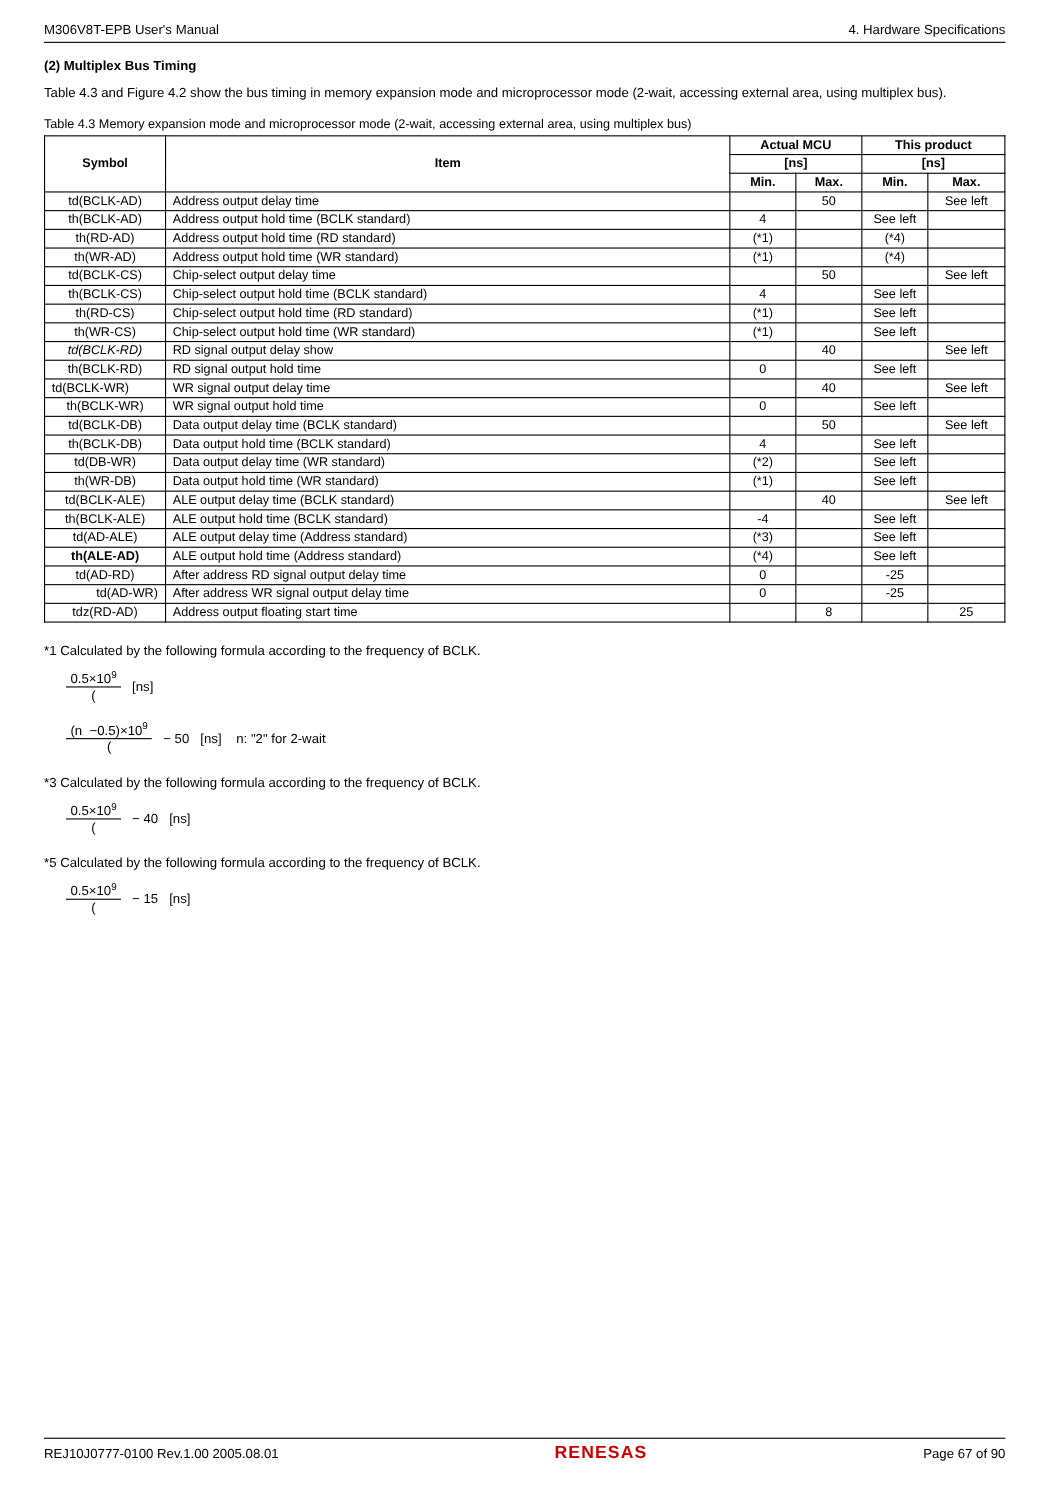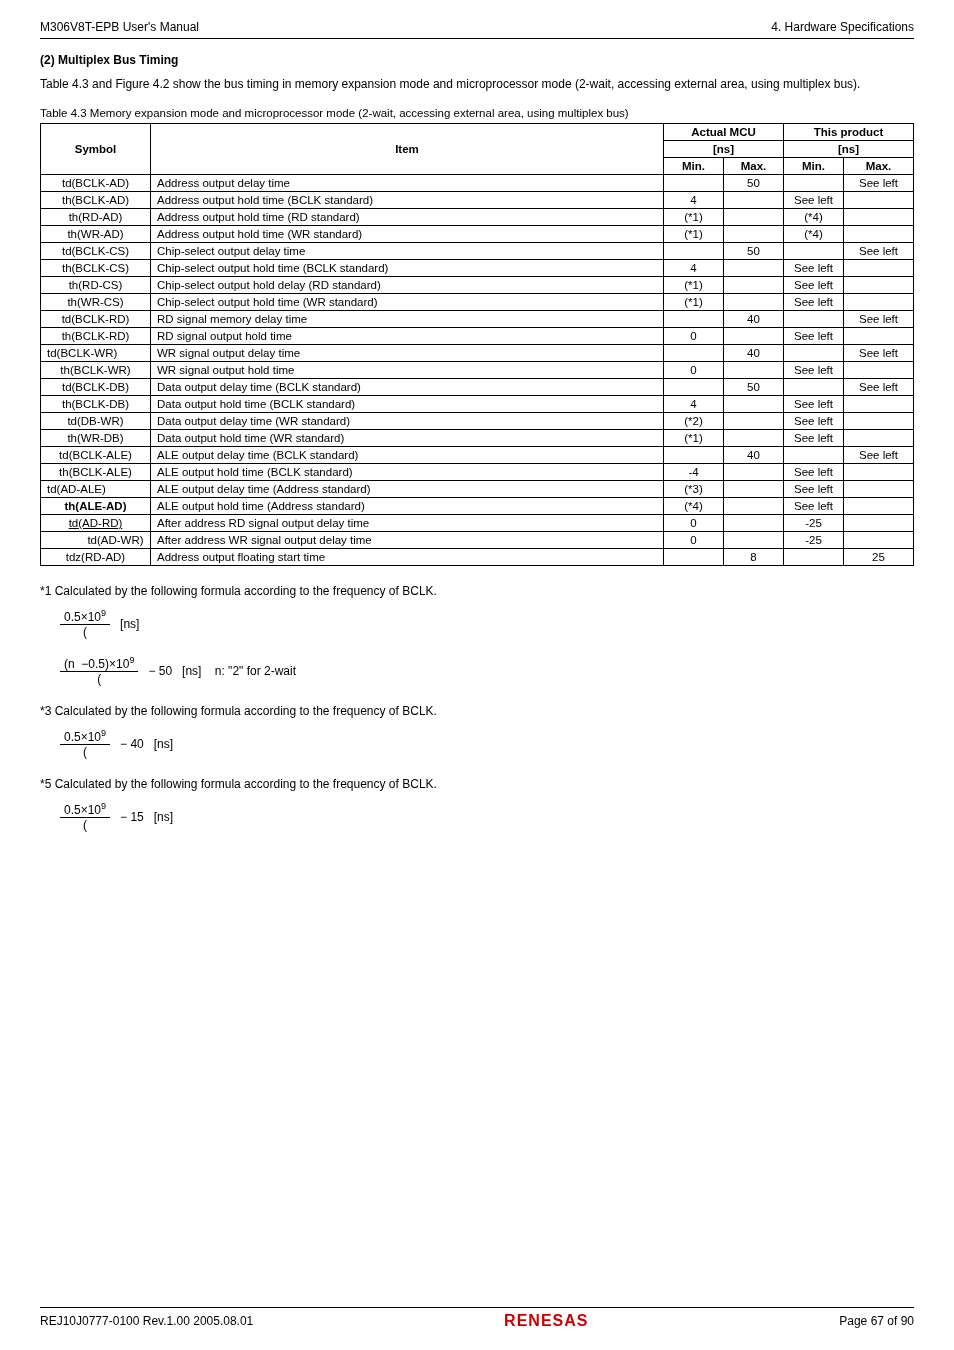--- a/index.html
+++ b/index.html
@@ -193,7 +193,7 @@
       </tr>
       <tr>
         <td style="text-align: center;">th(RD-CS)</td>
-        <td>Chip-select output hold delay (RD standard)</td>
+        <td>Chip-select output hold time (RD standard)</td>
         <td style="text-align: center;">(*1)</td>
         <td style="text-align: center;"></td>
         <td style="text-align: center;">See left</td>

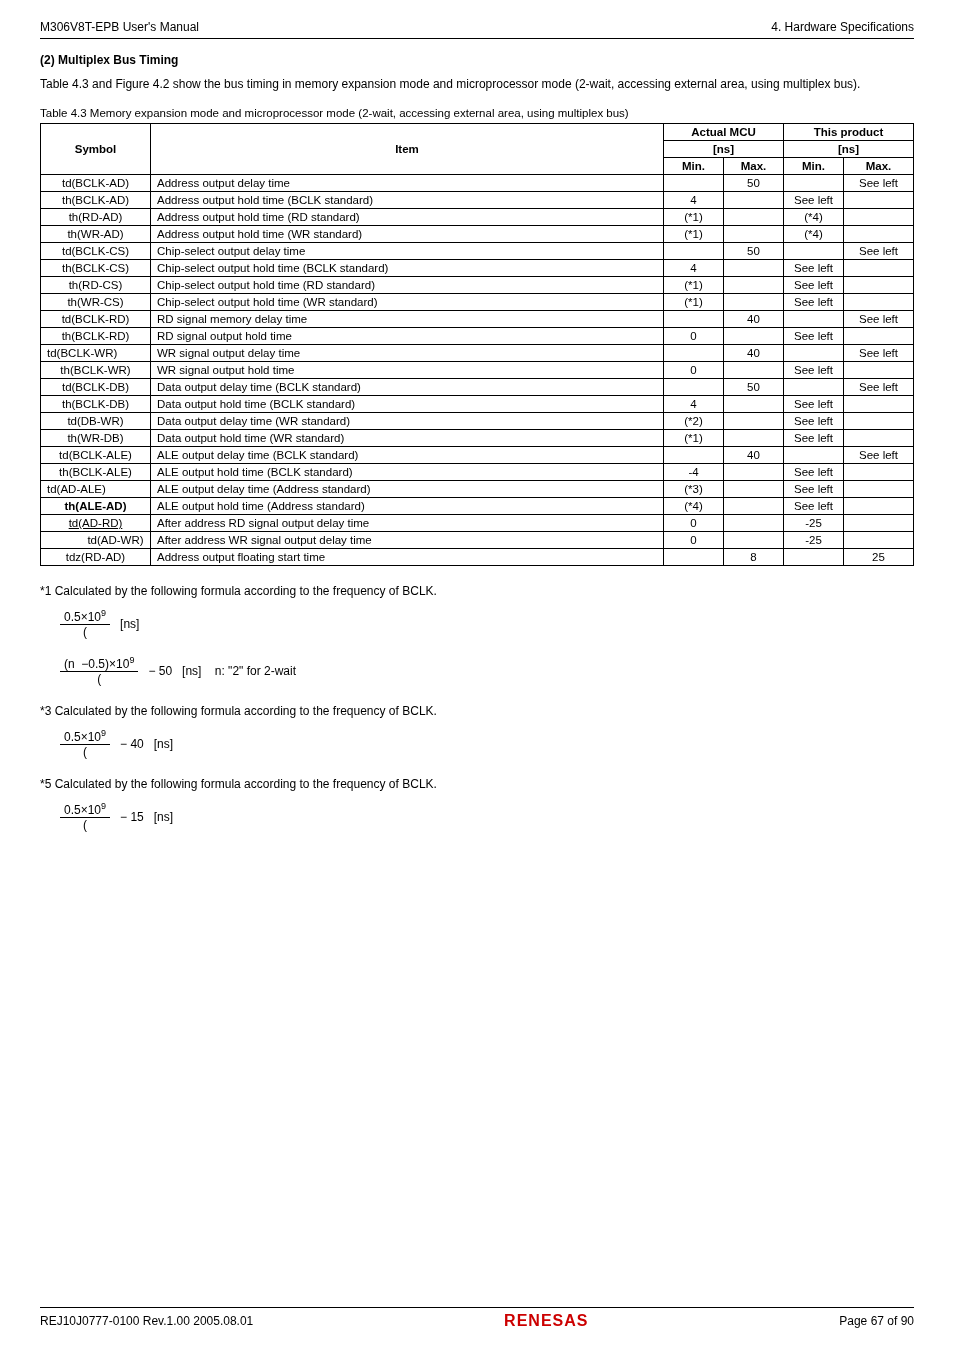--- a/index.html
+++ b/index.html
@@ -208,7 +208,7 @@
         <td style="text-align: center;"></td>
       </tr>
       <tr>
-        <td style="text-align: center;">td(BCLK-RD)</td>
+        <td style="text-align: center; font-style: italic;">td(BCLK-RD)</td>
         <td>RD signal memory delay time</td>
         <td style="text-align: center;"></td>
         <td style="text-align: center;">40</td>

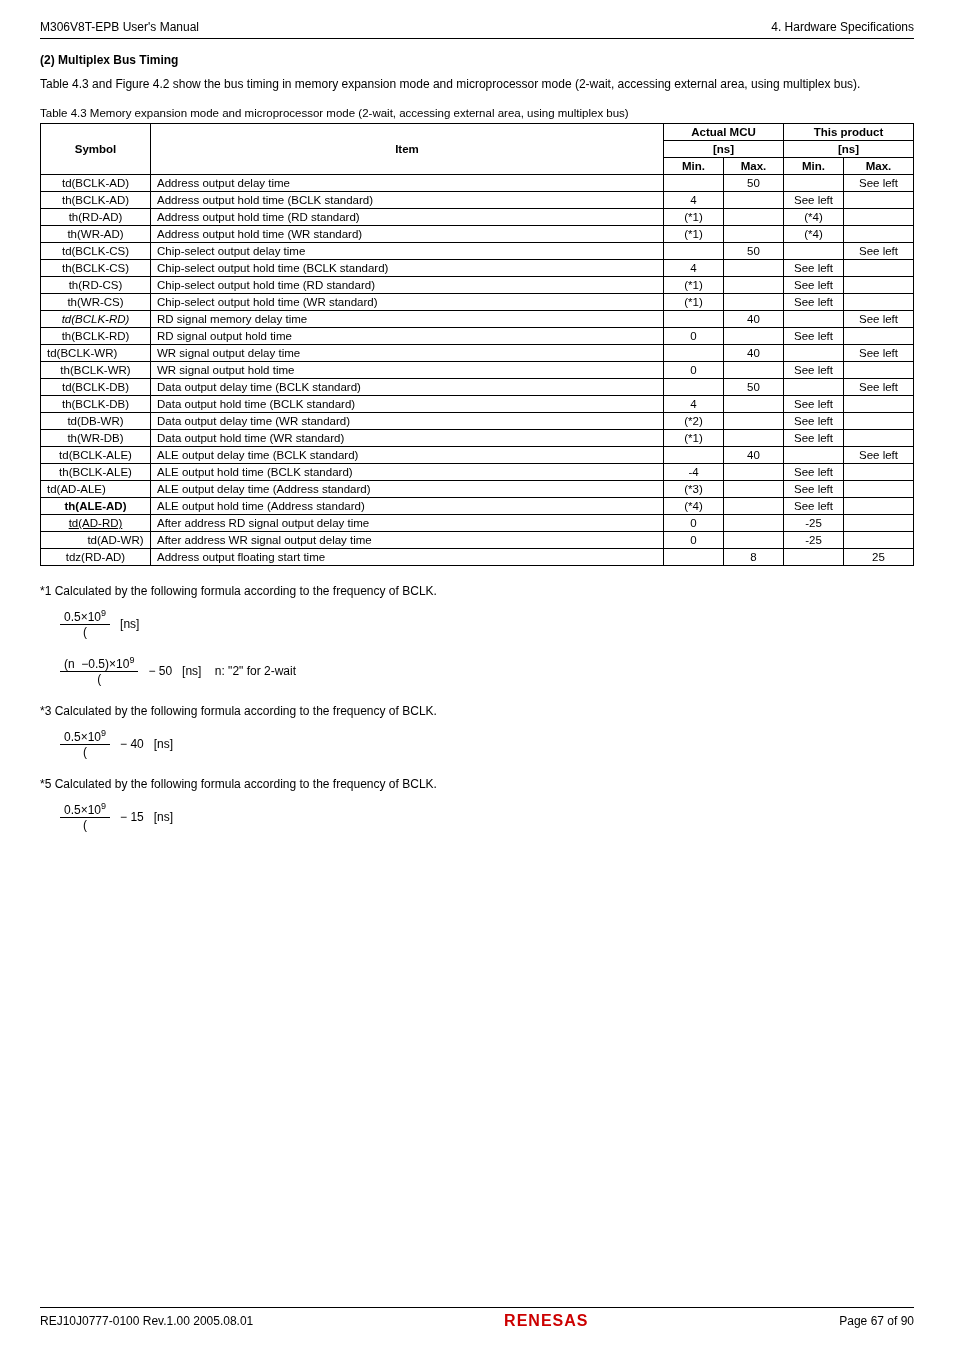--- a/index.html
+++ b/index.html
@@ -209,7 +209,7 @@
       </tr>
       <tr>
         <td style="text-align: center; font-style: italic;">td(BCLK-RD)</td>
-        <td>RD signal memory delay time</td>
+        <td>RD signal output delay show</td>
         <td style="text-align: center;"></td>
         <td style="text-align: center;">40</td>
         <td style="text-align: center;"></td>

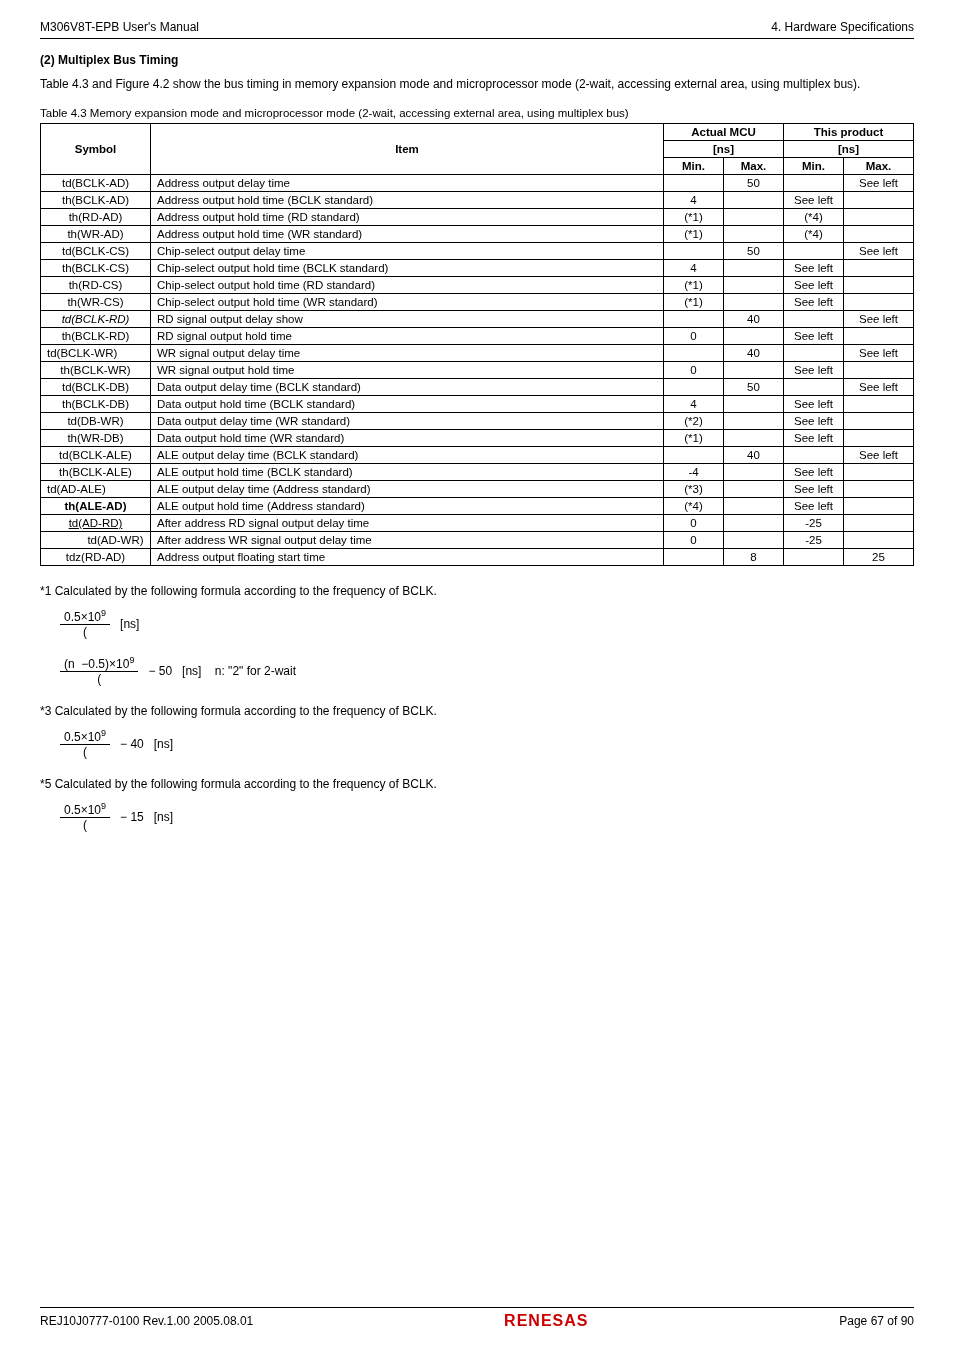--- a/index.html
+++ b/index.html
@@ -288,7 +288,7 @@
         <td style="text-align: center;"></td>
       </tr>
       <tr>
-        <td style="text-align: left;">td(AD-ALE)</td>
+        <td style="text-align: center;">td(AD-ALE)</td>
         <td>ALE output delay time (Address standard)</td>
         <td style="text-align: center;">(*3)</td>
         <td style="text-align: center;"></td>

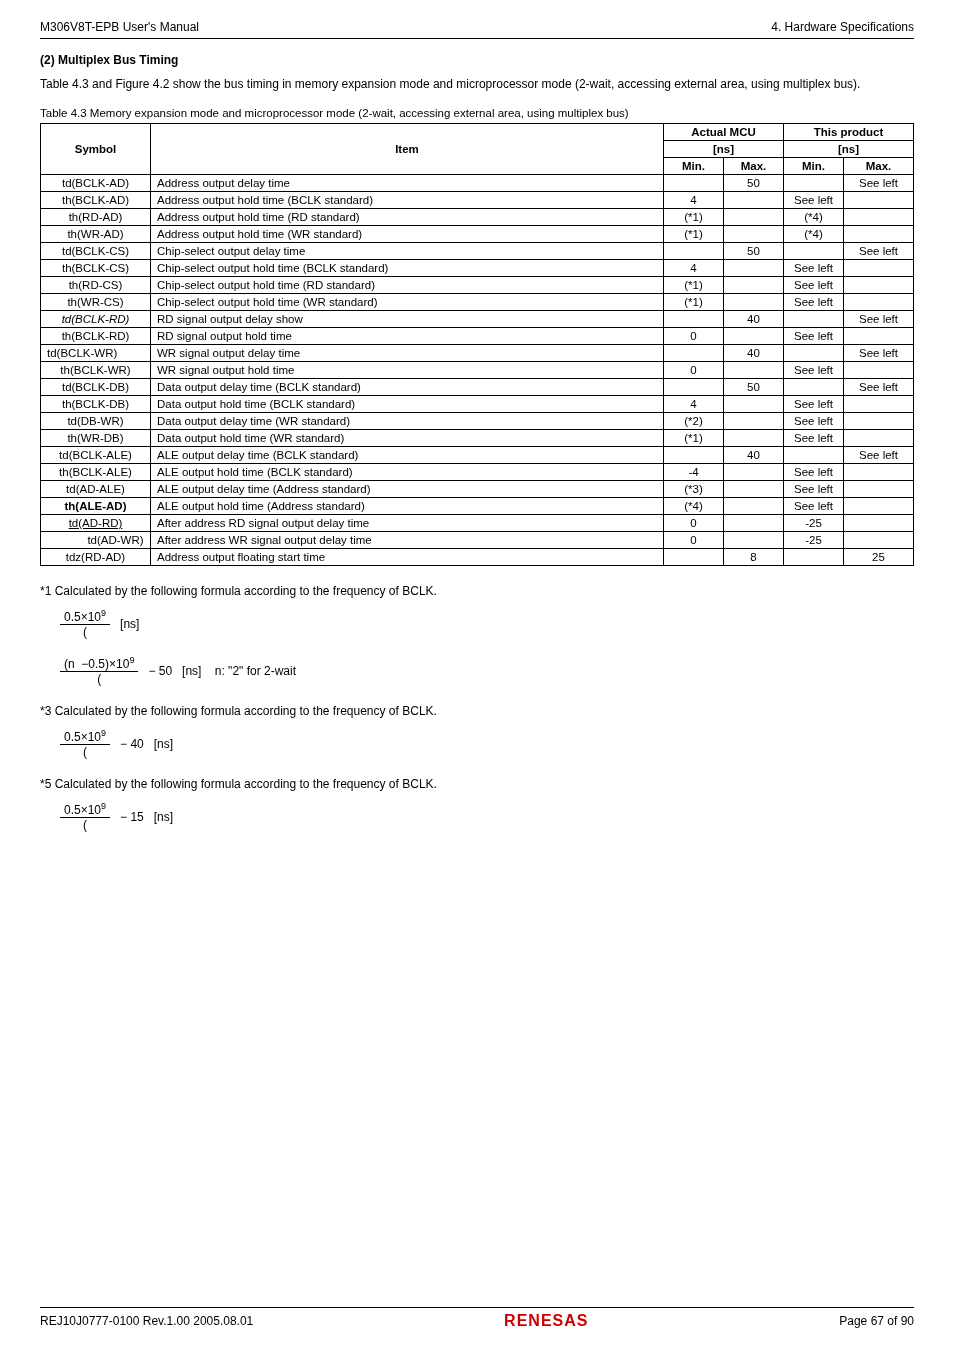--- a/index.html
+++ b/index.html
@@ -304,7 +304,7 @@
         <td style="text-align: center;"></td>
       </tr>
       <tr>
-        <td style="text-align: center; text-decoration: underline;">td(AD-RD)</td>
+        <td style="text-align: center;">td(AD-RD)</td>
         <td>After address RD signal output delay time</td>
         <td style="text-align: center;">0</td>
         <td style="text-align: center;"></td>

